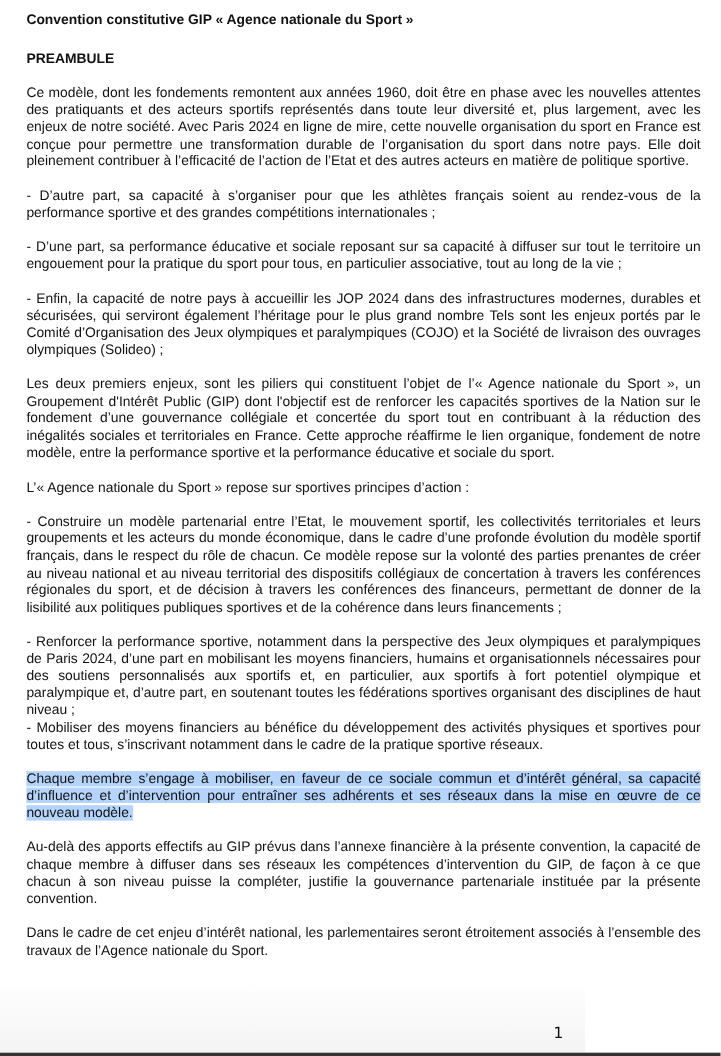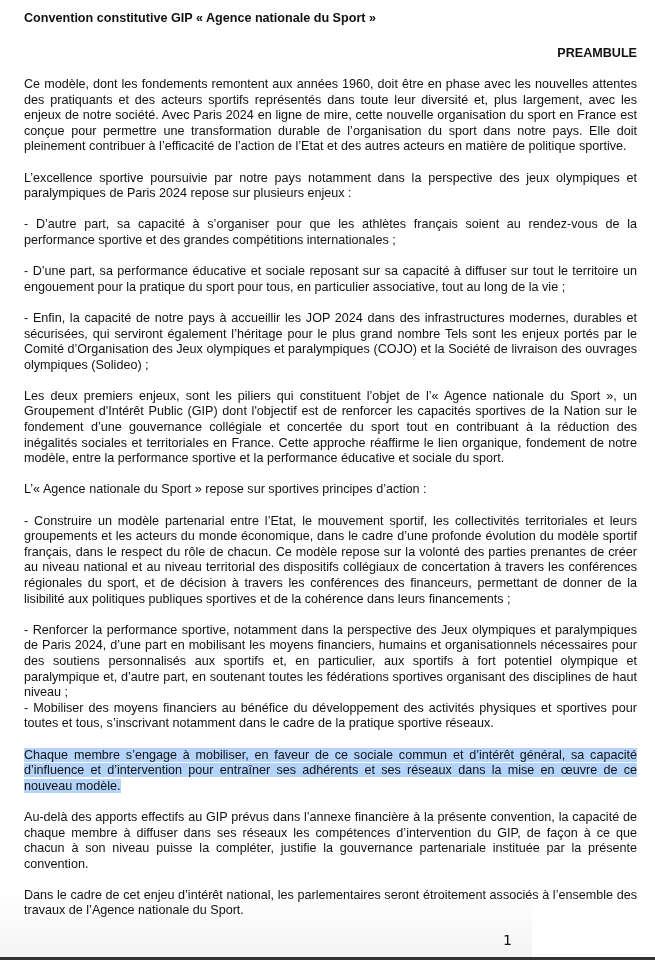--- a/index.html
+++ b/index.html
@@ -44,7 +44,7 @@
     }
     .section-heading {
       font-weight: bold;
-      text-align: right;
+      text-align: left;
       margin: 19px 0 16px 0;
       line-height: 16px;
     }

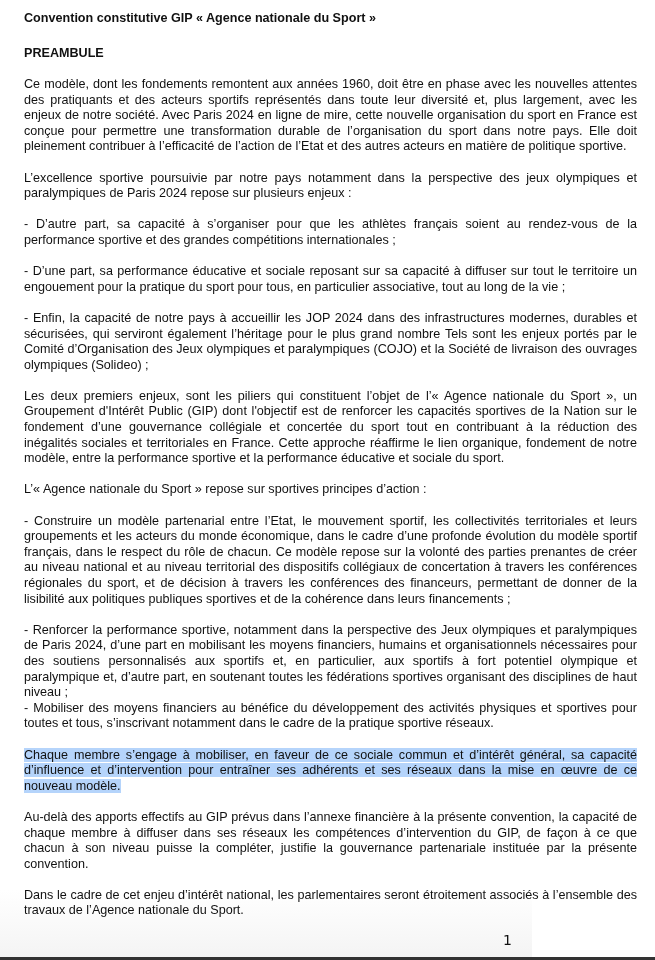--- a/index.html
+++ b/index.html
@@ -83,7 +83,6 @@
     <div class="section-heading">PREAMBULE</div>
 
     <p>Ce modèle, dont les fondements remontent aux années 1960, doit être en phase avec les nouvelles attentes des pratiquants et des acteurs sportifs représentés dans toute leur diversité et, plus largement, avec les enjeux de notre société. Avec Paris 2024 en ligne de mire, cette nouvelle organisation du sport en France est conçue pour permettre une transformation durable de l’organisation du sport dans notre pays. Elle doit pleinement contribuer à l’efficacité de l’action de l’Etat et des autres acteurs en matière de politique sportive.</p>
-    <p>L’excellence sportive poursuivie par notre pays notamment dans la perspective des jeux olympiques et paralympiques de Paris 2024 repose sur plusieurs enjeux :</p>
     <p>- D’autre part, sa capacité à s’organiser pour que les athlètes français soient au rendez-vous de la performance sportive et des grandes compétitions internationales ;</p>
     <p>- D’une part, sa performance éducative et sociale reposant sur sa capacité à diffuser sur tout le territoire un engouement pour la pratique du sport pour tous, en particulier associative, tout au long de la vie ;</p>
     <p>- Enfin, la capacité de notre pays à accueillir les JOP 2024 dans des infrastructures modernes, durables et sécurisées, qui serviront également l’héritage pour le plus grand nombre Tels sont les enjeux portés par le Comité d’Organisation des Jeux olympiques et paralympiques (COJO) et la Société de livraison des ouvrages olympiques (Solideo) ;</p>

